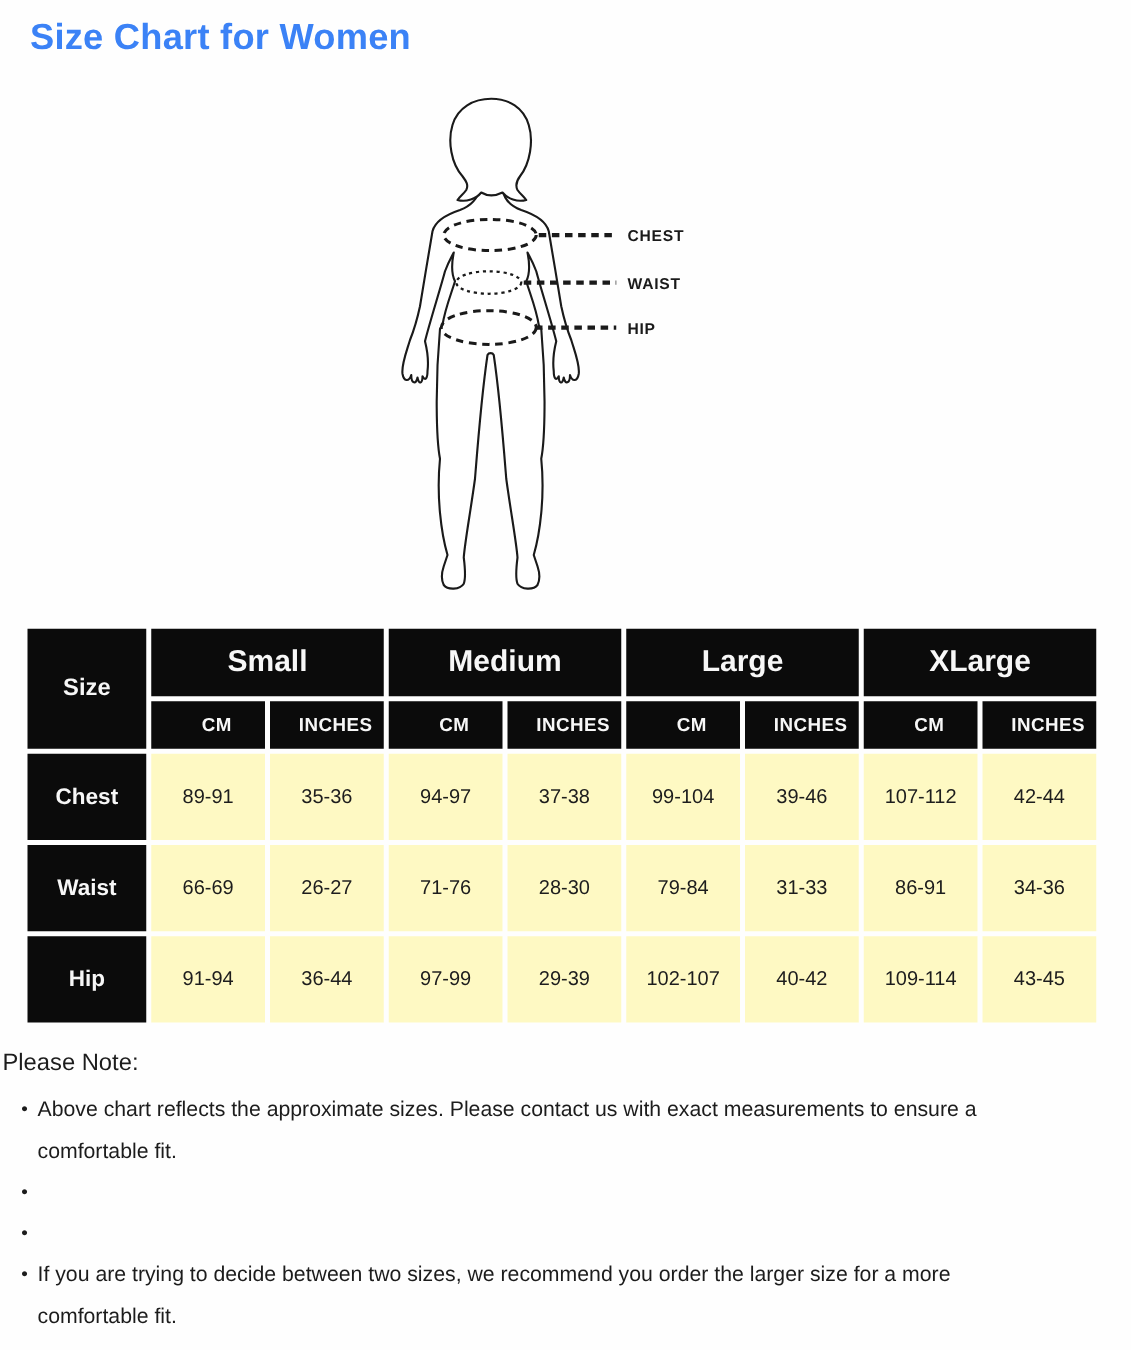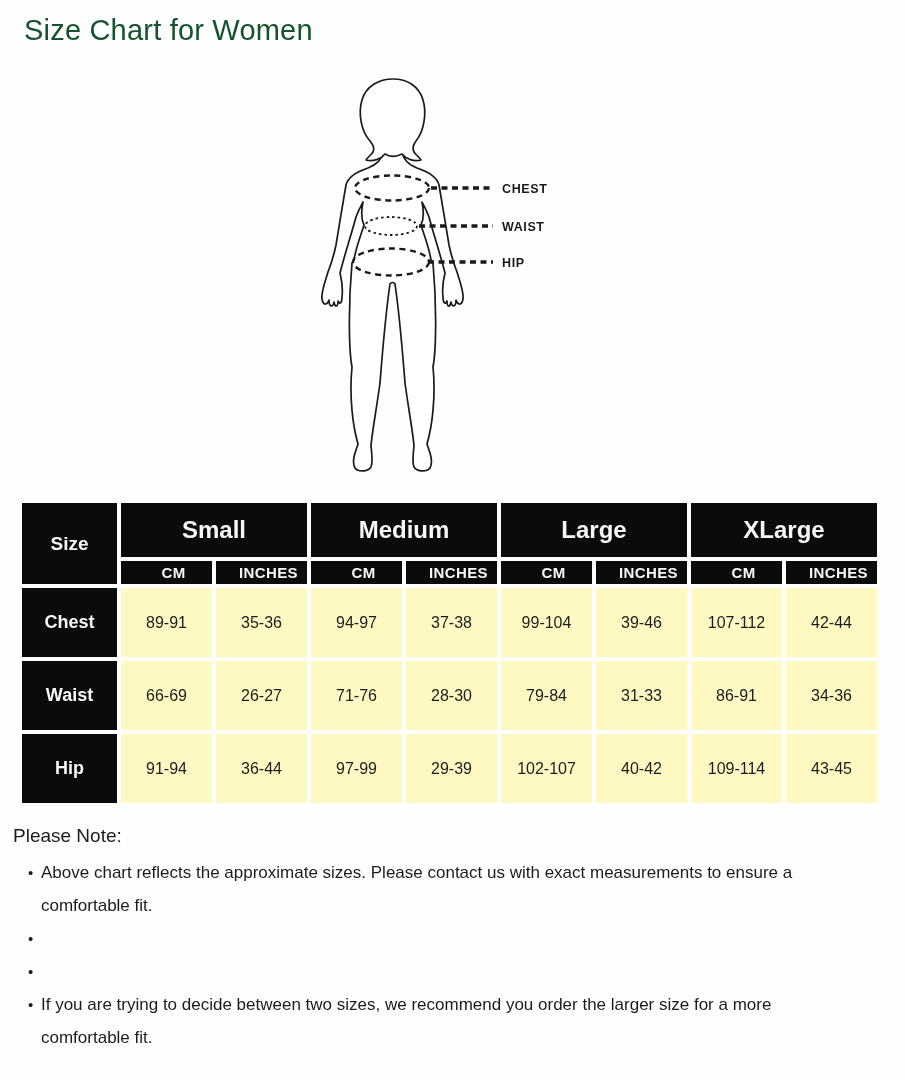--- a/index.html
+++ b/index.html
@@ -15,8 +15,8 @@
   h1.page-title {
     margin: 14px 0 4px 24px;
     font-size: 29px;
-    font-weight: normal;
-    color: #14532d;
+    font-weight: bold;
+    color: #3b82f6;
     letter-spacing: 0.2px;
   }
 

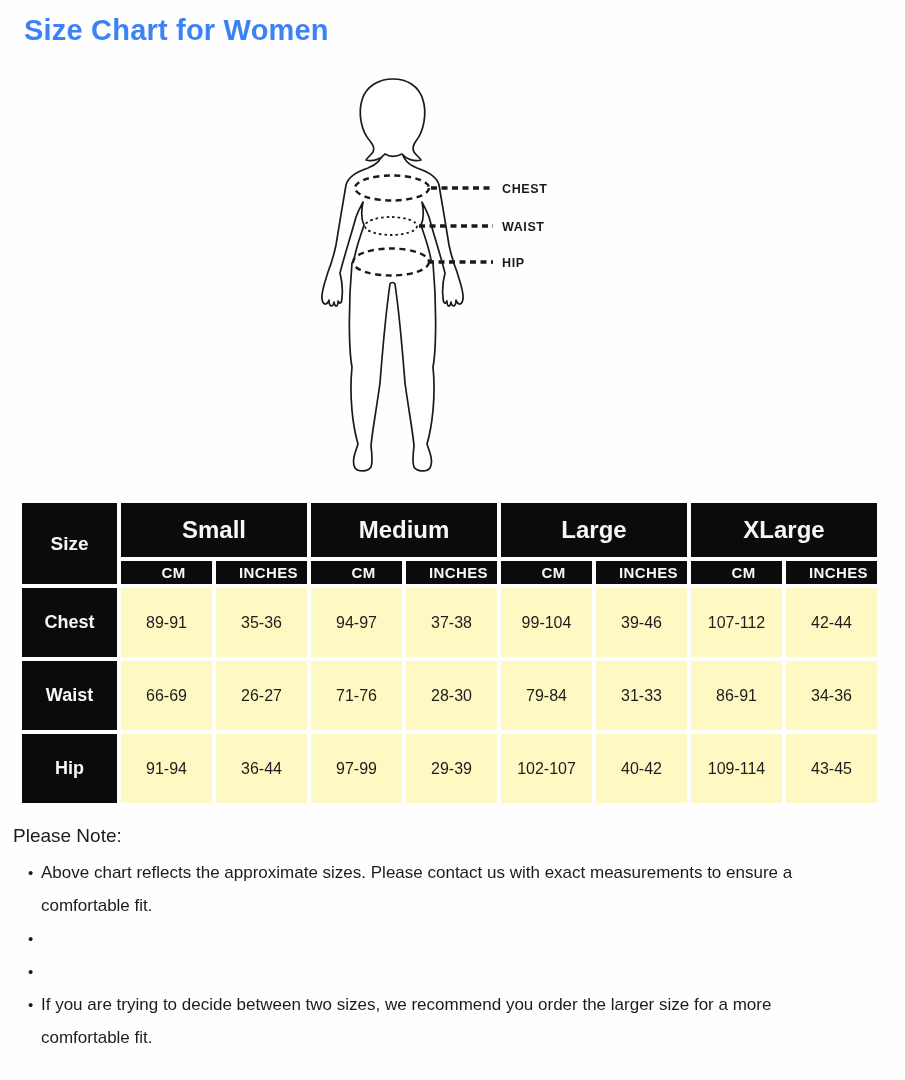--- a/index.html
+++ b/index.html
@@ -52,7 +52,7 @@
   }
   td.corner      { width: 95px; font-size: 19px; }
   td.group-hdr   { height: 54px; font-size: 24px; }
-  td.unit-hdr    { width: 91px; height: 23px; font-size: 15px; letter-spacing: 0.4px; padding-left: 14px; }
+  td.unit-hdr    { width: 91px; height: 38px; font-size: 15px; letter-spacing: 0.4px; padding-left: 14px; }
   td.row-label   { height: 69px; font-size: 18px; }
   td.cell {
     background: #fef9c3;

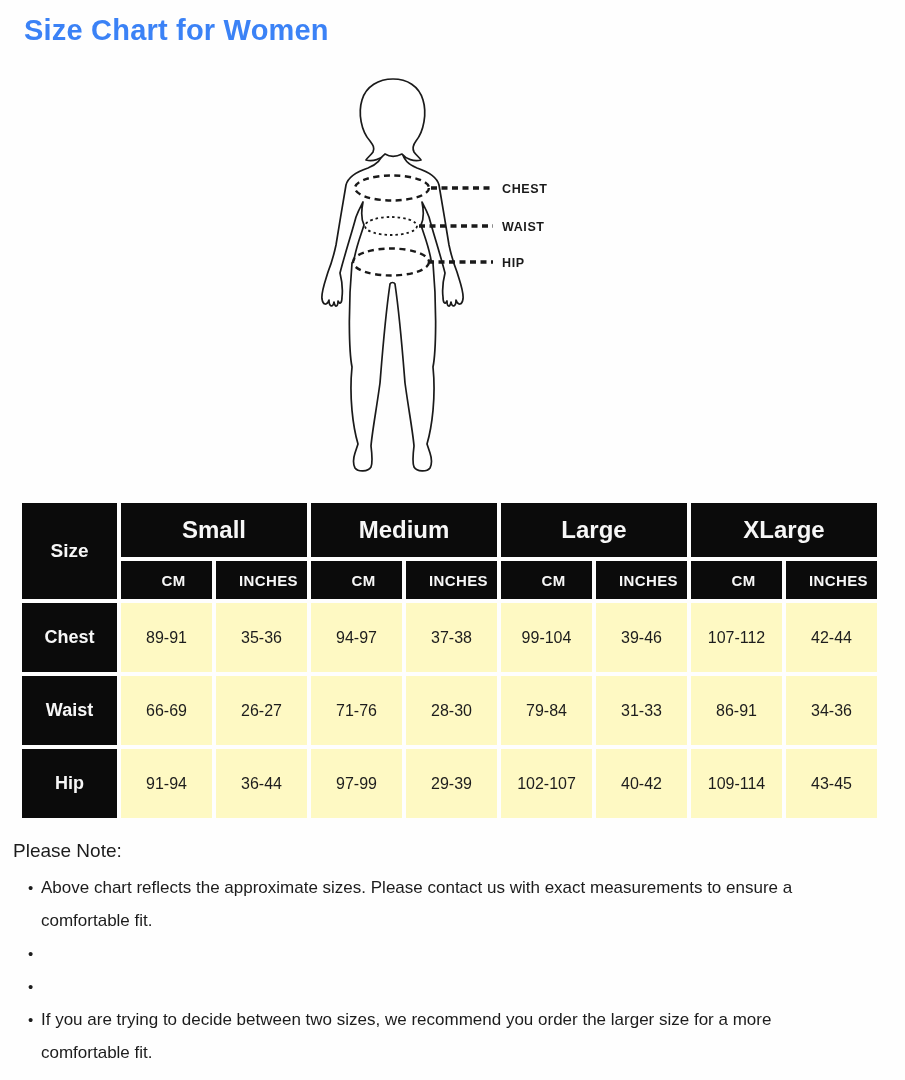--- a/index.html
+++ b/index.html
@@ -62,7 +62,7 @@
     font-size: 16px;
   }
 
-  .notes { margin: 18px 0 0 13px; }
+  .notes { margin: 18px 0 0 2px; }
   .notes-heading { font-size: 19px; font-weight: normal; color: #1c1c1c; }
   ul.notes-list { list-style: none; margin-top: 9px; }
   ul.notes-list li {

